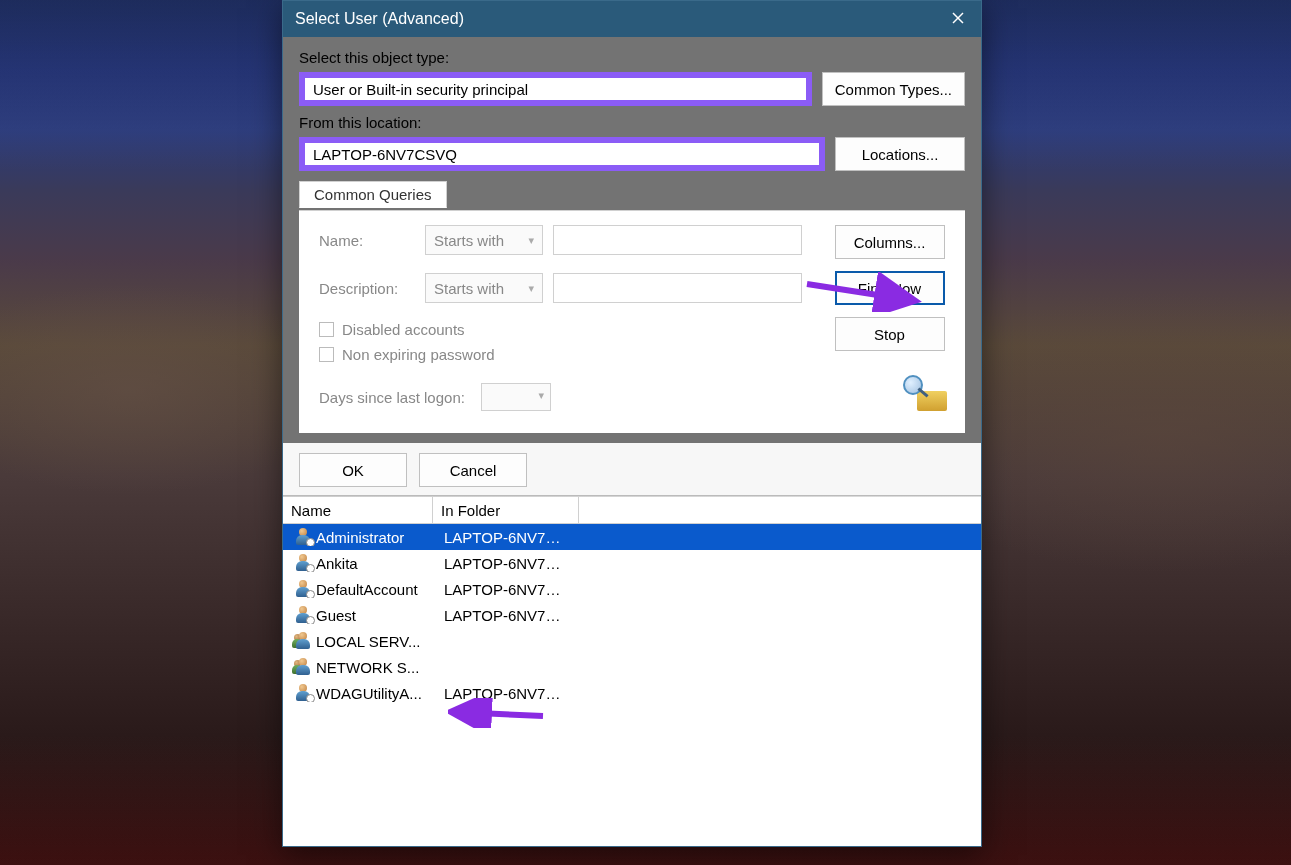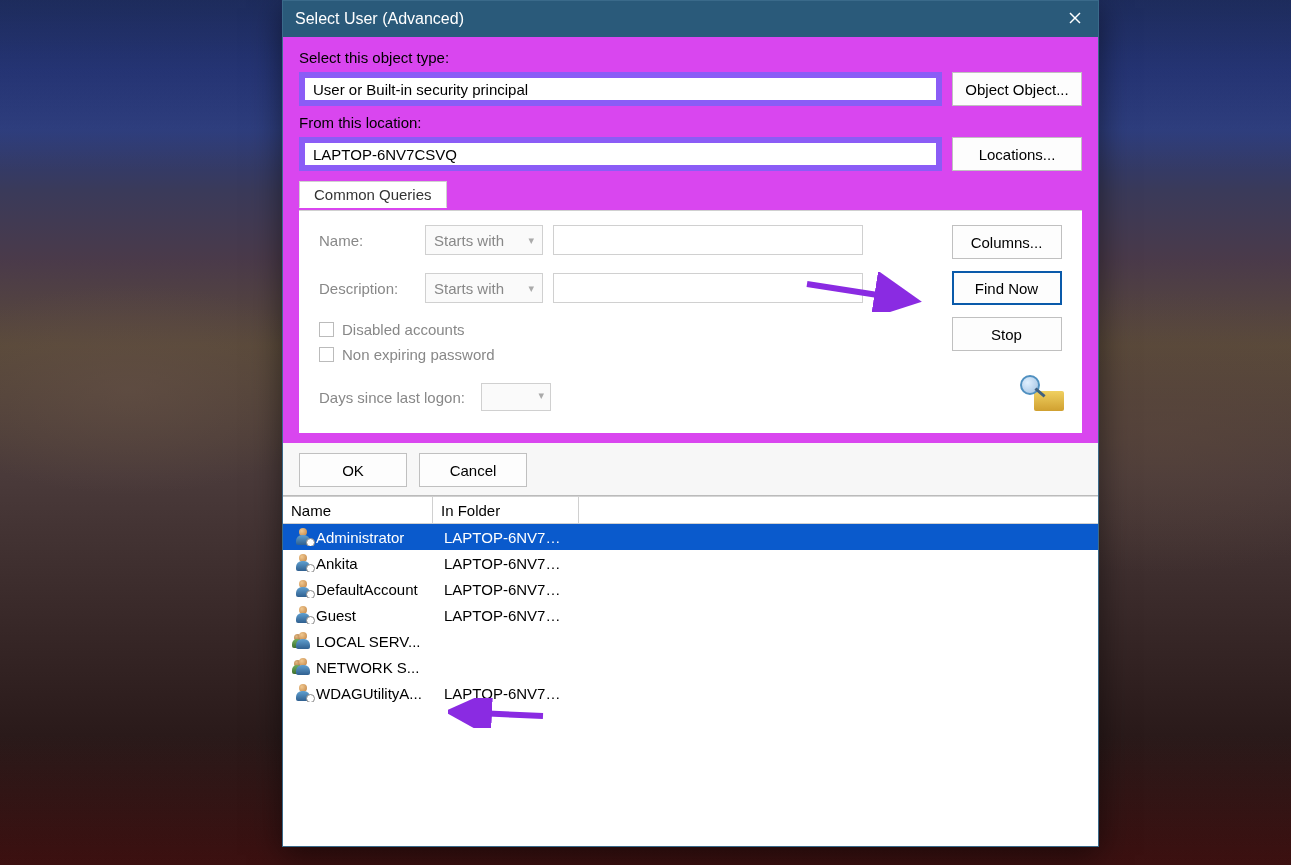--- a/index.html
+++ b/index.html
@@ -33,7 +33,7 @@
     position: absolute;
     left: 282px;
     top: 0;
-    width: 817px;
+    width: 700px;
     height: 847px;
     background: #ffffff;
     border: 1px solid #3a6a8a;

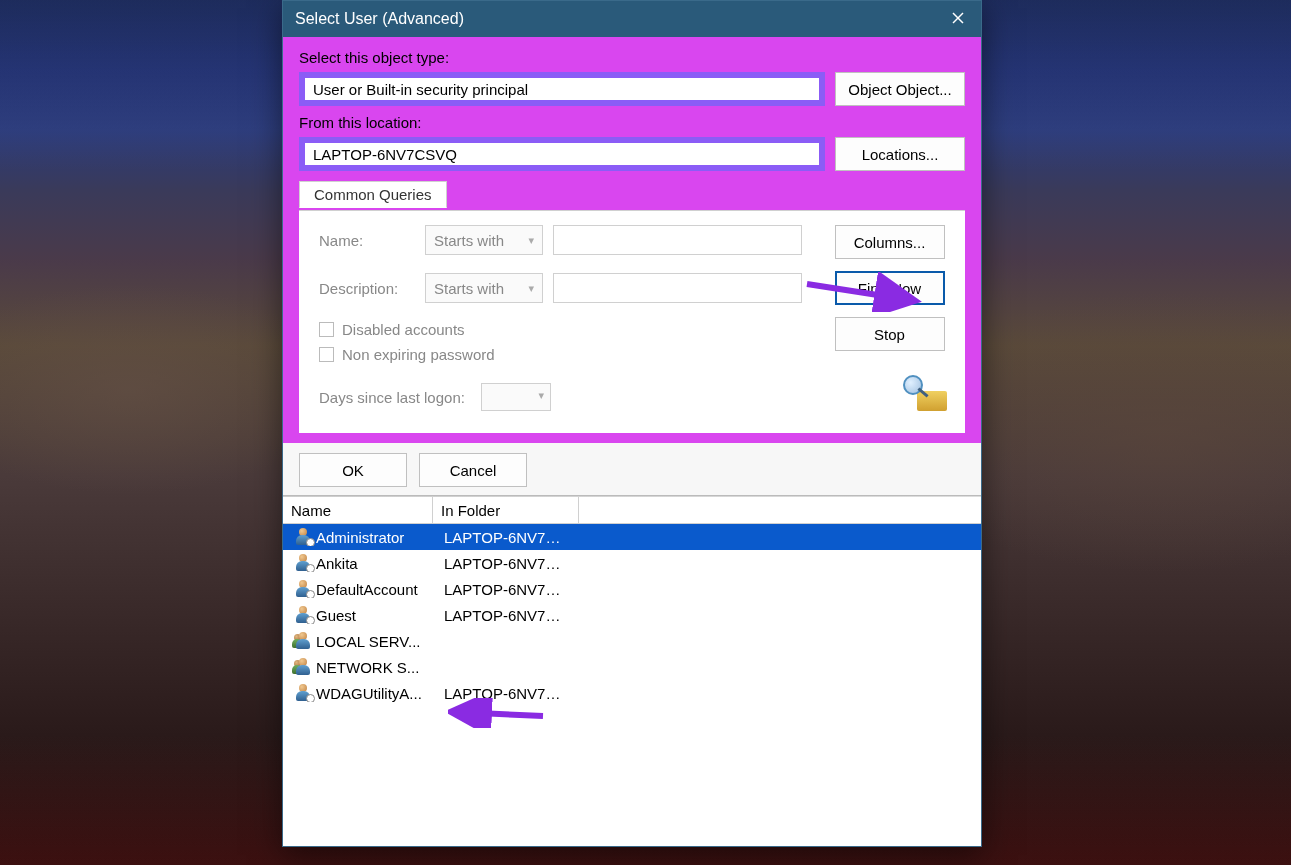--- a/index.html
+++ b/index.html
@@ -61,7 +61,7 @@
   }
 
   .content-top {
-    background: #d946ef;
+    background: #737373;
     padding: 12px 16px 10px 16px;
   }
 

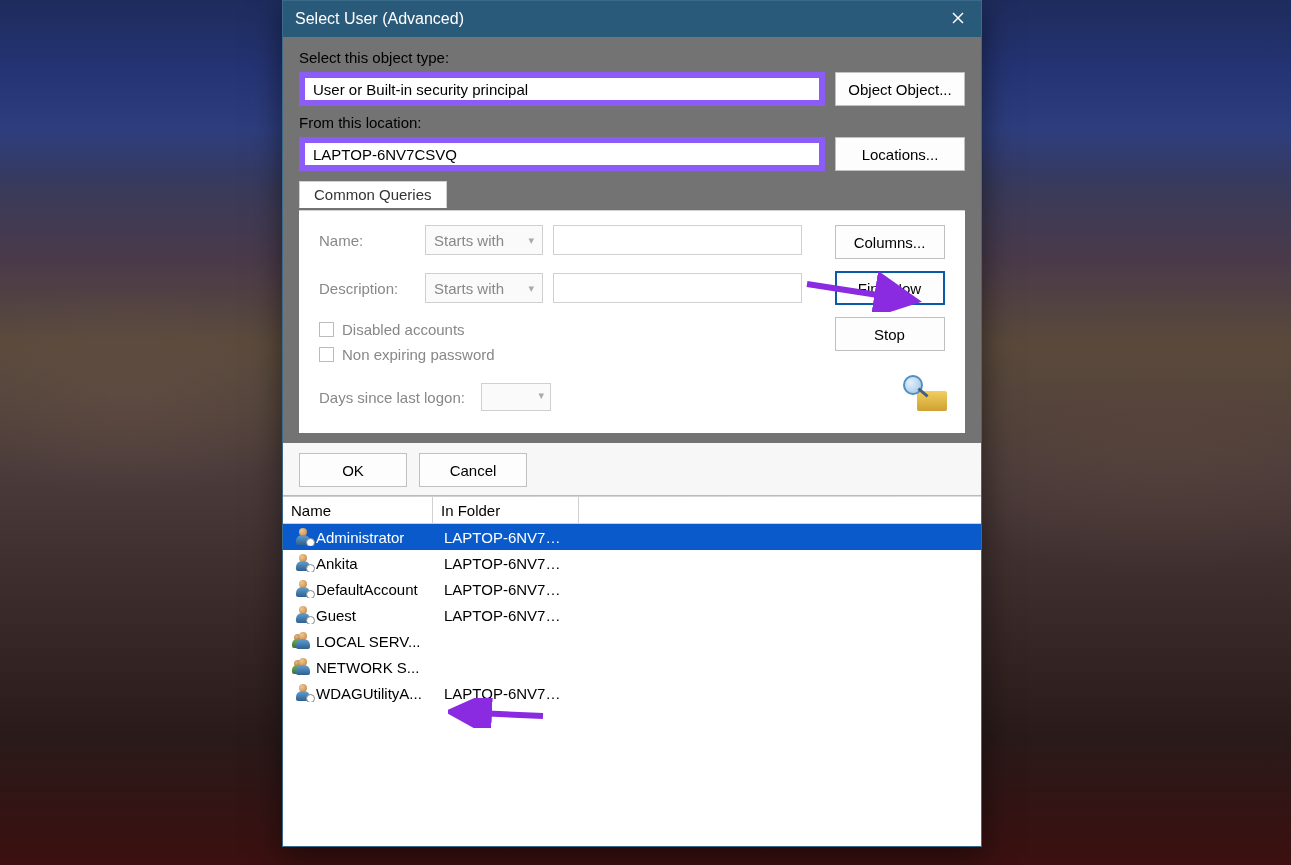--- a/index.html
+++ b/index.html
@@ -345,7 +345,7 @@
         <div class="txtfield">
           <span>User or Built-in security principal</span>
         </div>
-        <button class="btn">Object Object...</button>
+        <button class="btn">Common Types...</button>
       </div>
     </div>
 

